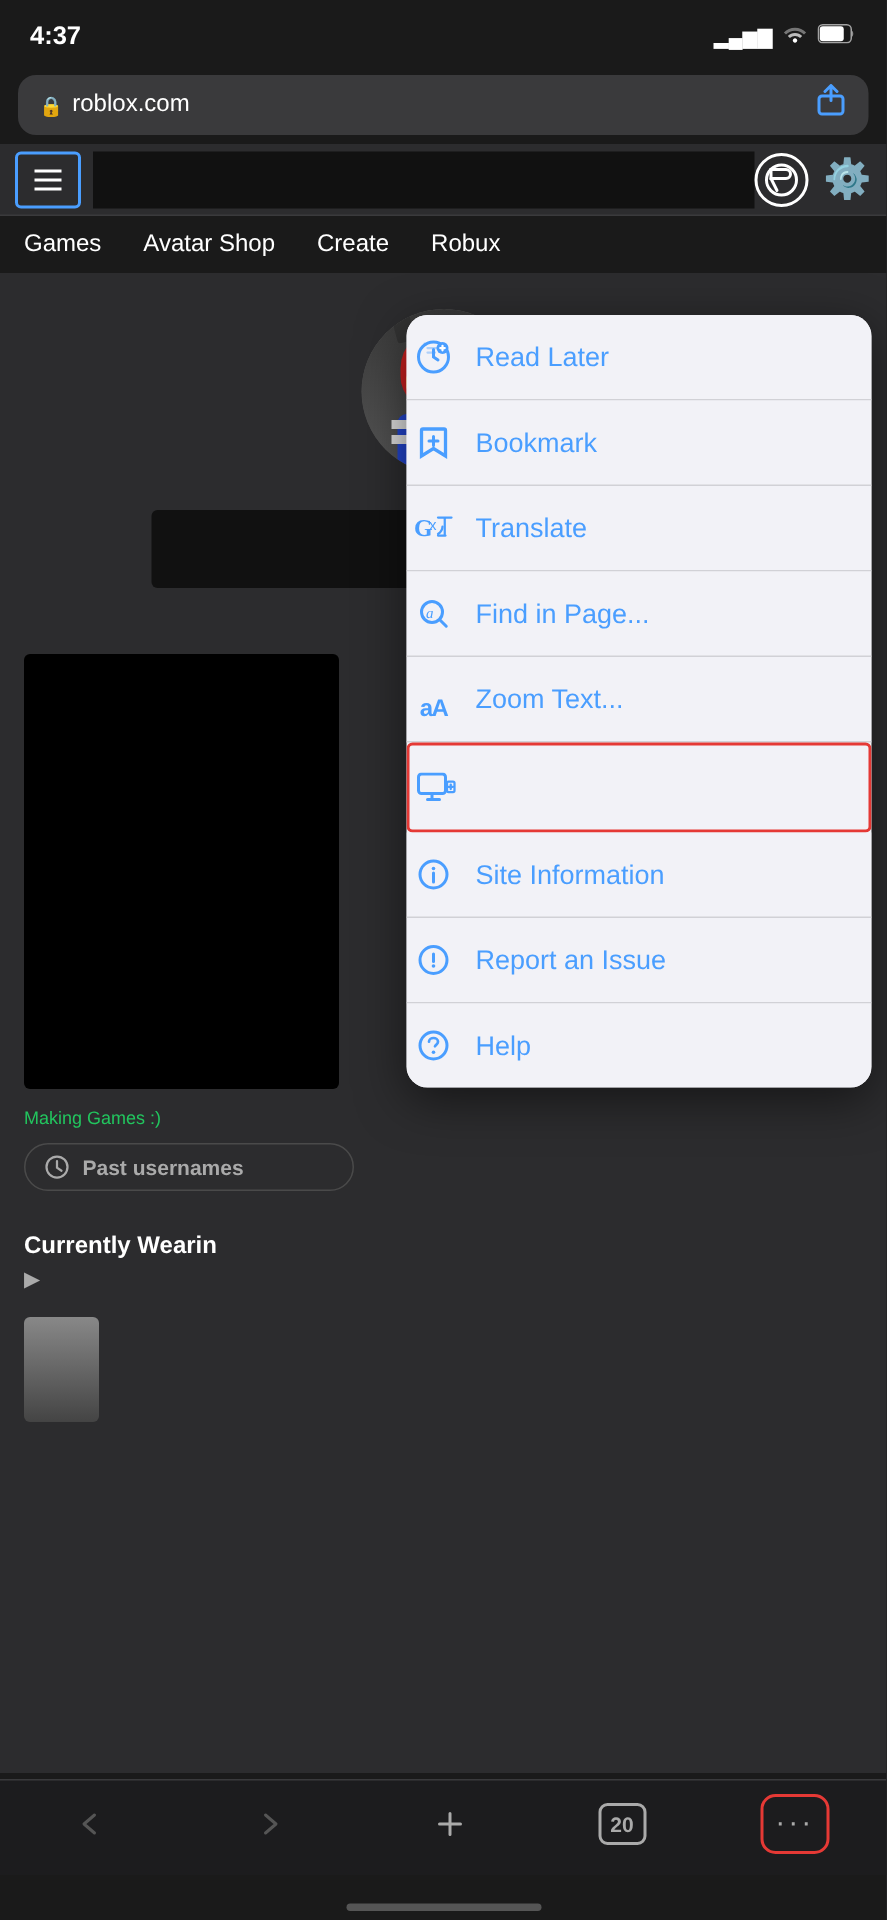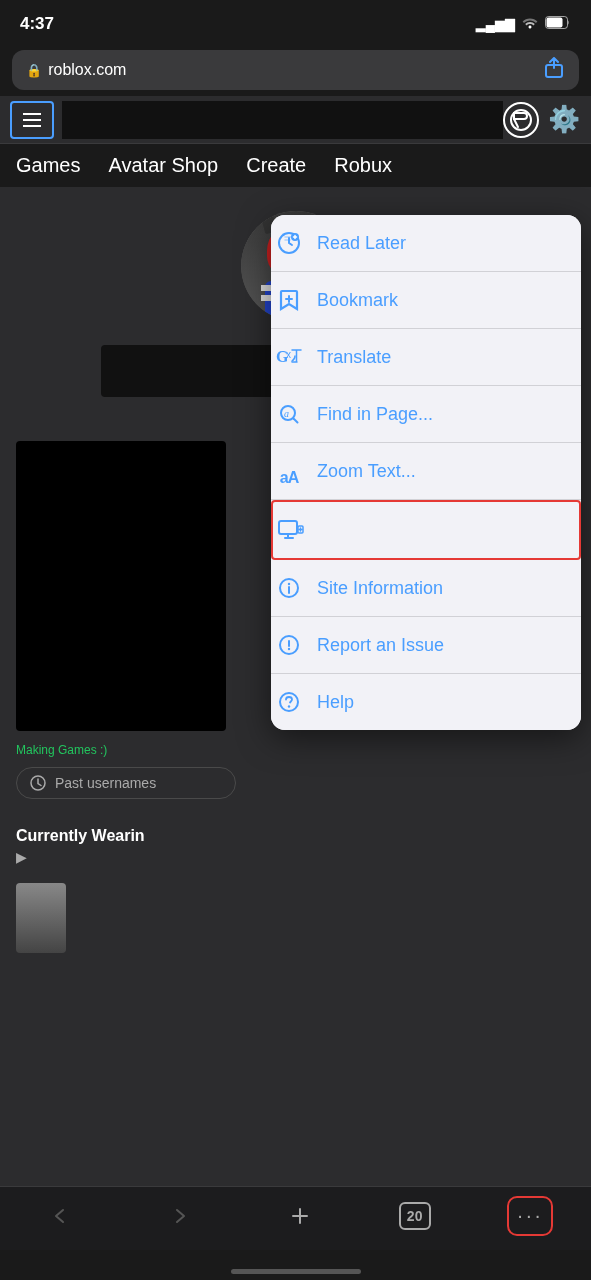--- a/index.html
+++ b/index.html
@@ -128,7 +128,7 @@
     }
     .roblox-tab {
       color: #fff;
-      font-size: 20px;
+      font-size: 16px;
       font-weight: 400;
     }
 

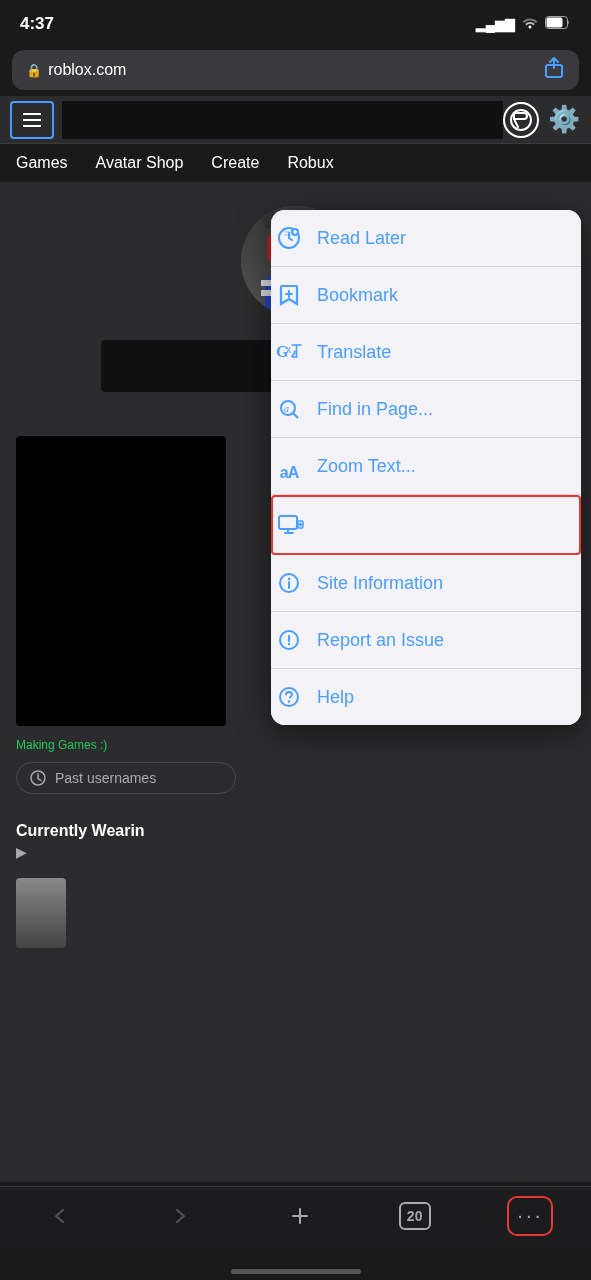--- a/index.html
+++ b/index.html
@@ -218,6 +218,7 @@
       color: #aaa;
       font-size: 14px;
       margin-top: 10px;
+      font-weight: bold;
     }
     .currently-wearing-text {
       color: #fff;

